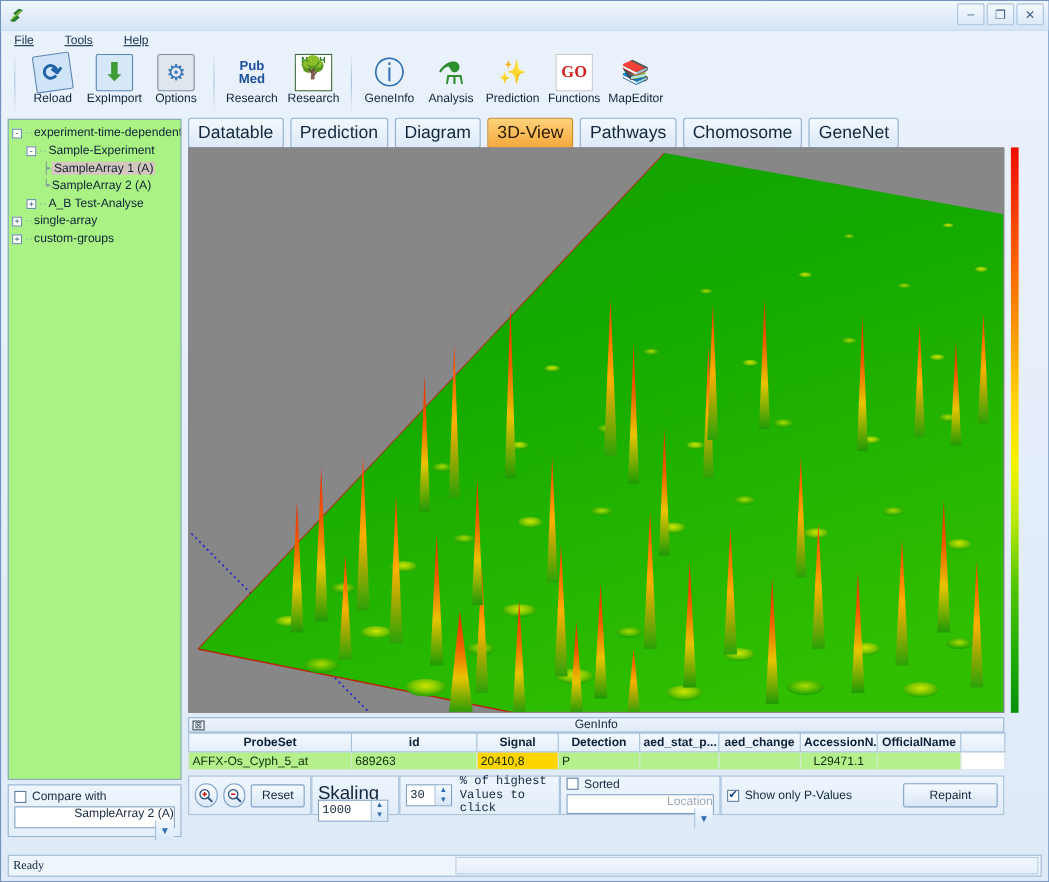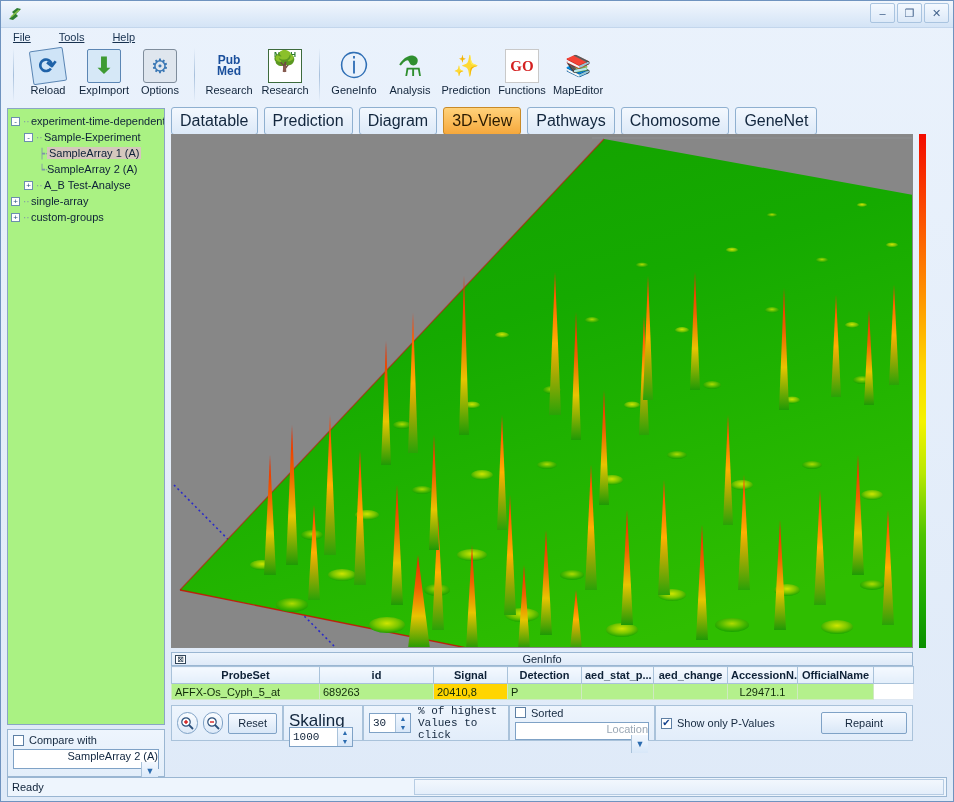--- a/index.html
+++ b/index.html
@@ -288,8 +288,8 @@
   
   .statusbar {
     height:20px; flex:none; display:flex; align-items:center;
-    margin:0 6px 4px 6px;
-    border:1px solid #9ab6d2; background:#eef5fd;
+    margin:16px 6px 4px 6px;
+    border:1px solid #9ab6d2; background:#eef5fd;font-family:Liberation Serif, serif;
   }
   .status-text{ font-size:11px; color:#0f2239; padding-left:4px; }
   .status-prog{

